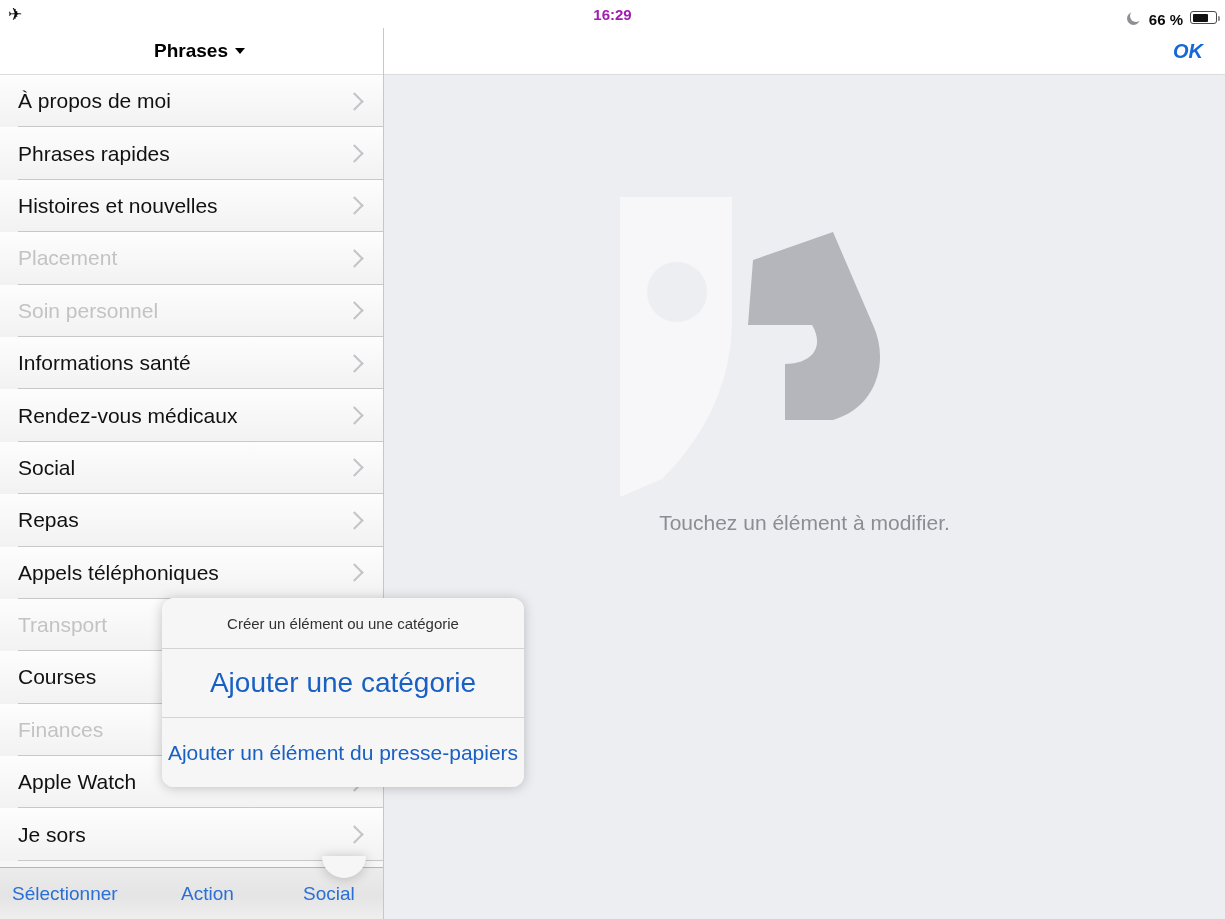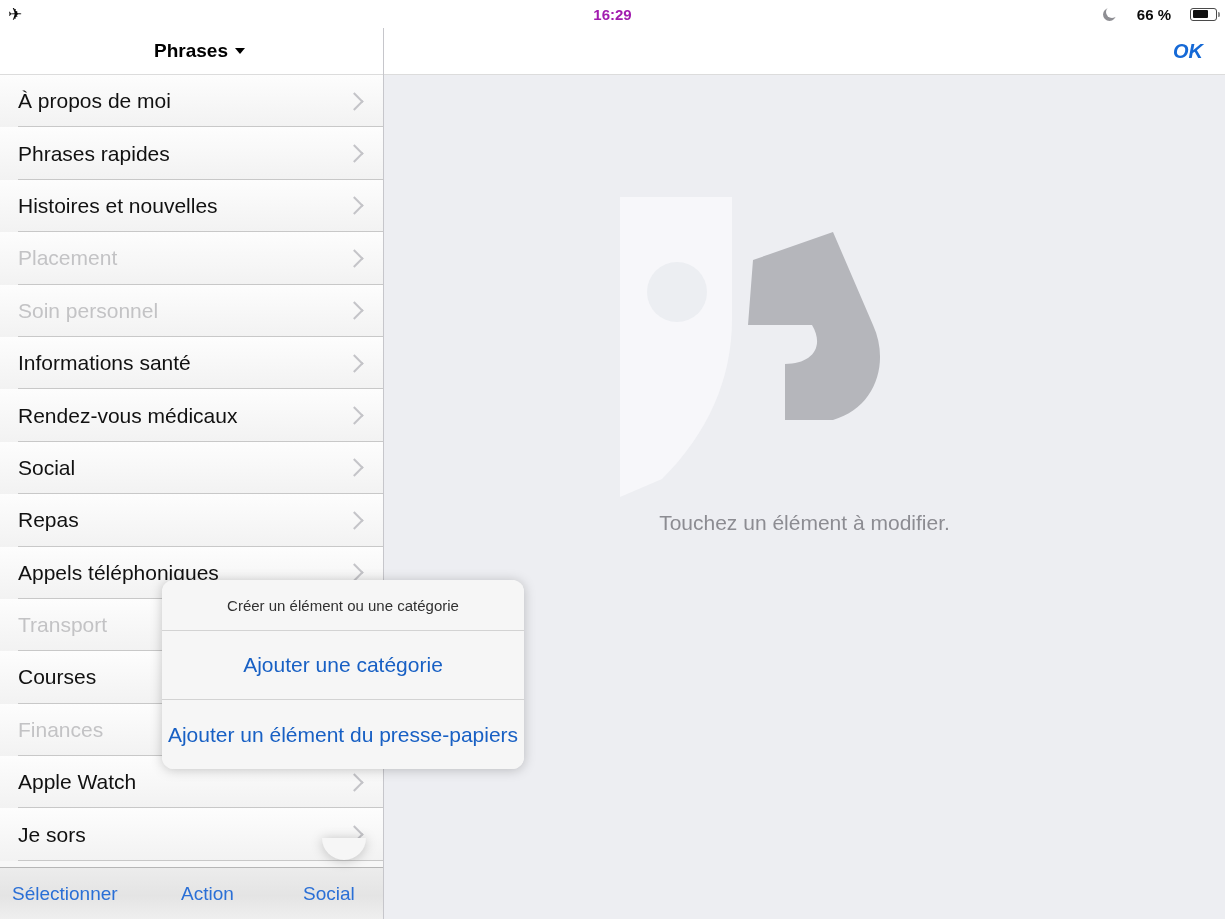--- a/index.html
+++ b/index.html
@@ -54,11 +54,10 @@
   }
   .sb-right {
     position: absolute;
-    right: 8px; top: 0;
+    right: 8px; top: 11px;
     height: 28px;
     display: flex;
-    align-items: center;
-    gap: 19px;
+    gap: 7px;
   }
   .sb-pct {
     font-size: 15px;

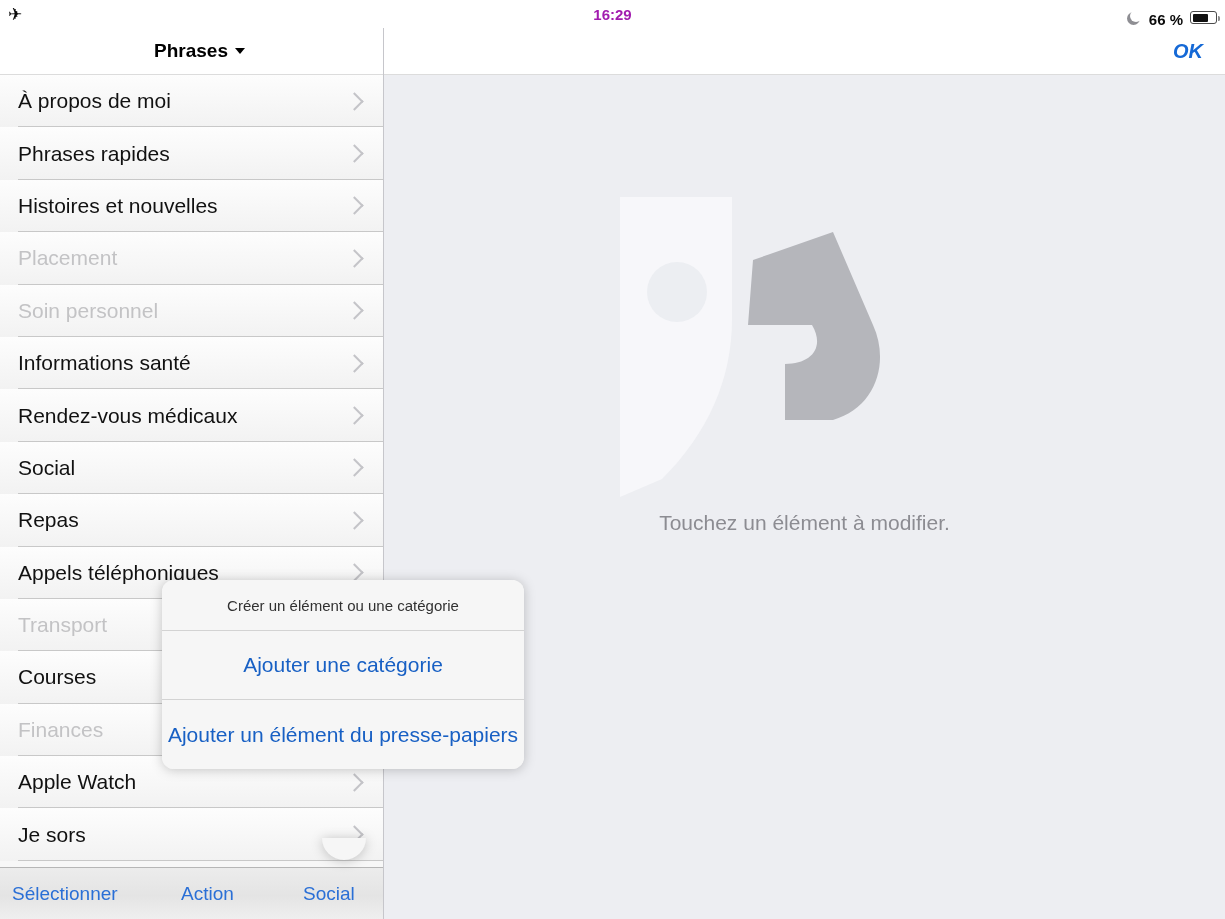--- a/index.html
+++ b/index.html
@@ -266,7 +266,7 @@
   .popover {
     position: absolute;
     left: 162px;
-    top: 580px;
+    top: 598px;
     width: 362px;
     z-index: 30;
     filter: drop-shadow(0 1px 6px rgba(0,0,0,0.22));

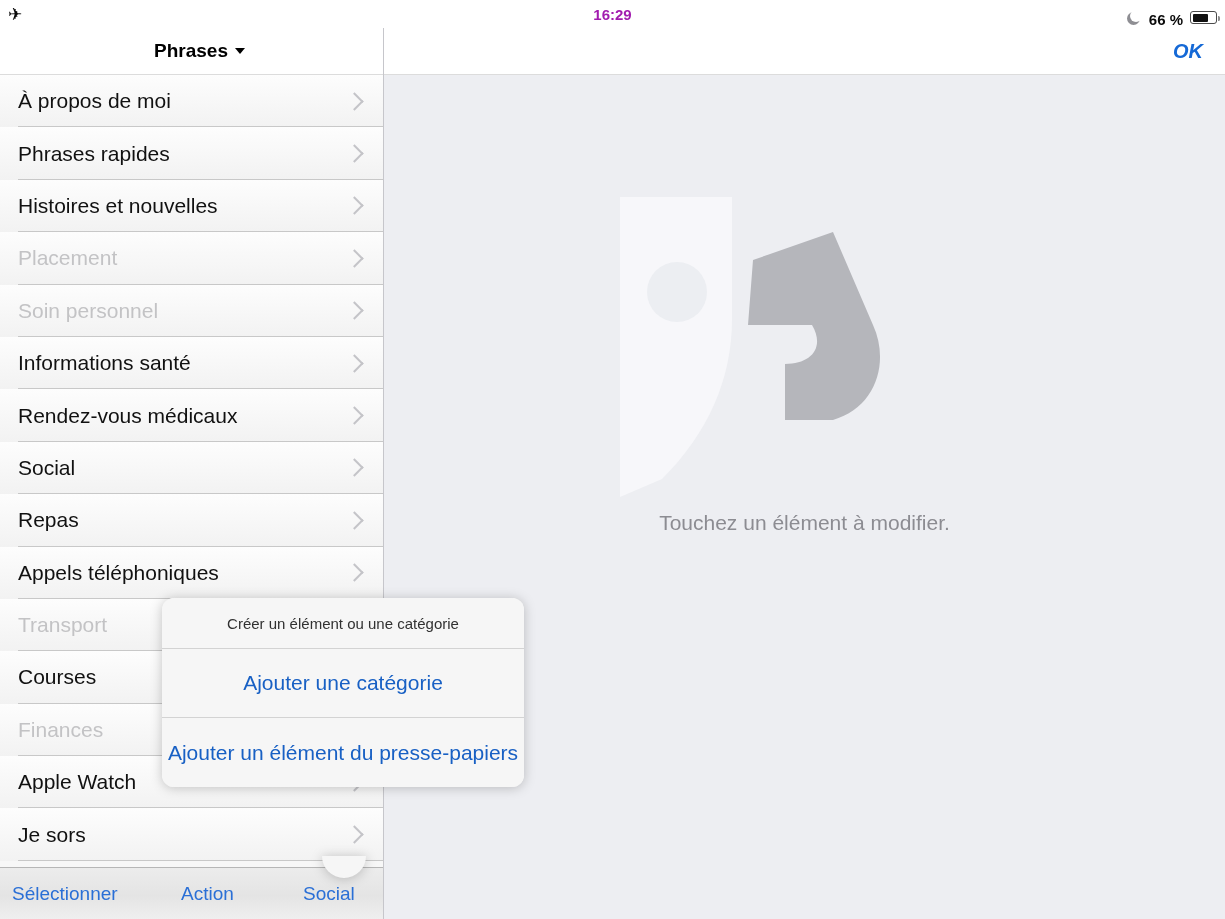--- a/index.html
+++ b/index.html
@@ -292,7 +292,7 @@
     display: flex;
     align-items: center;
     justify-content: center;
-    font-size: 21px;
+    font-size: 28px;
     color: #1860c4;
     background: #f6f6f6;
     border-bottom: 1px solid #d3d3d3;

